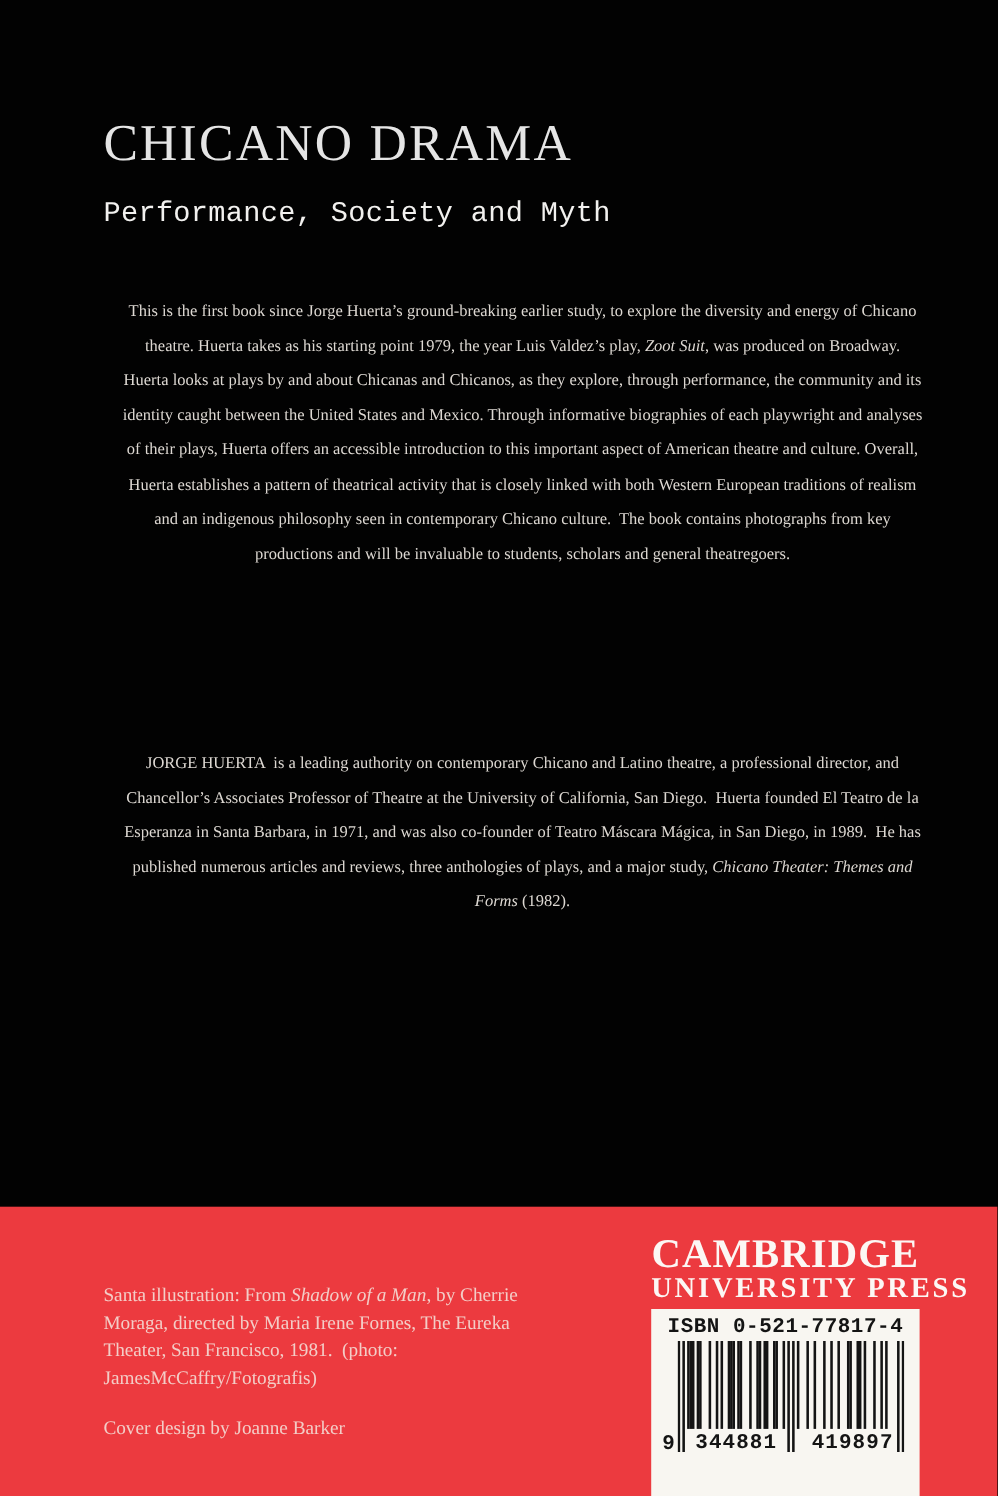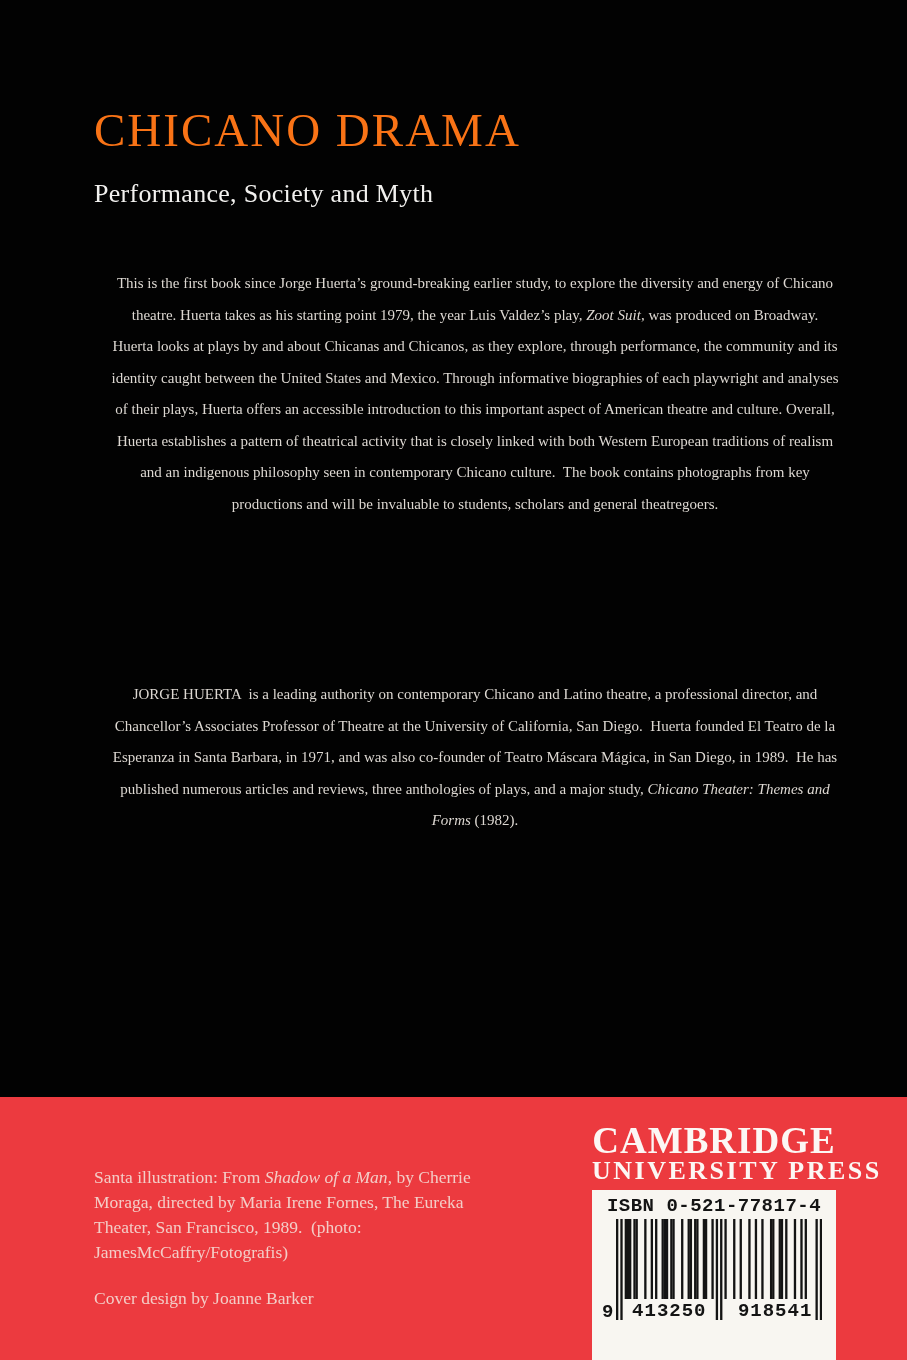--- a/index.html
+++ b/index.html
@@ -15,7 +15,7 @@
     position:absolute;left:94px;top:103px;margin:0;
     font-family:"Liberation Serif", serif;
     font-size:47px;font-weight:400;letter-spacing:2px;
-    color:#f97316;
+    color:#e5e5e5;
     white-space:nowrap;
   }
   .book-subtitle{

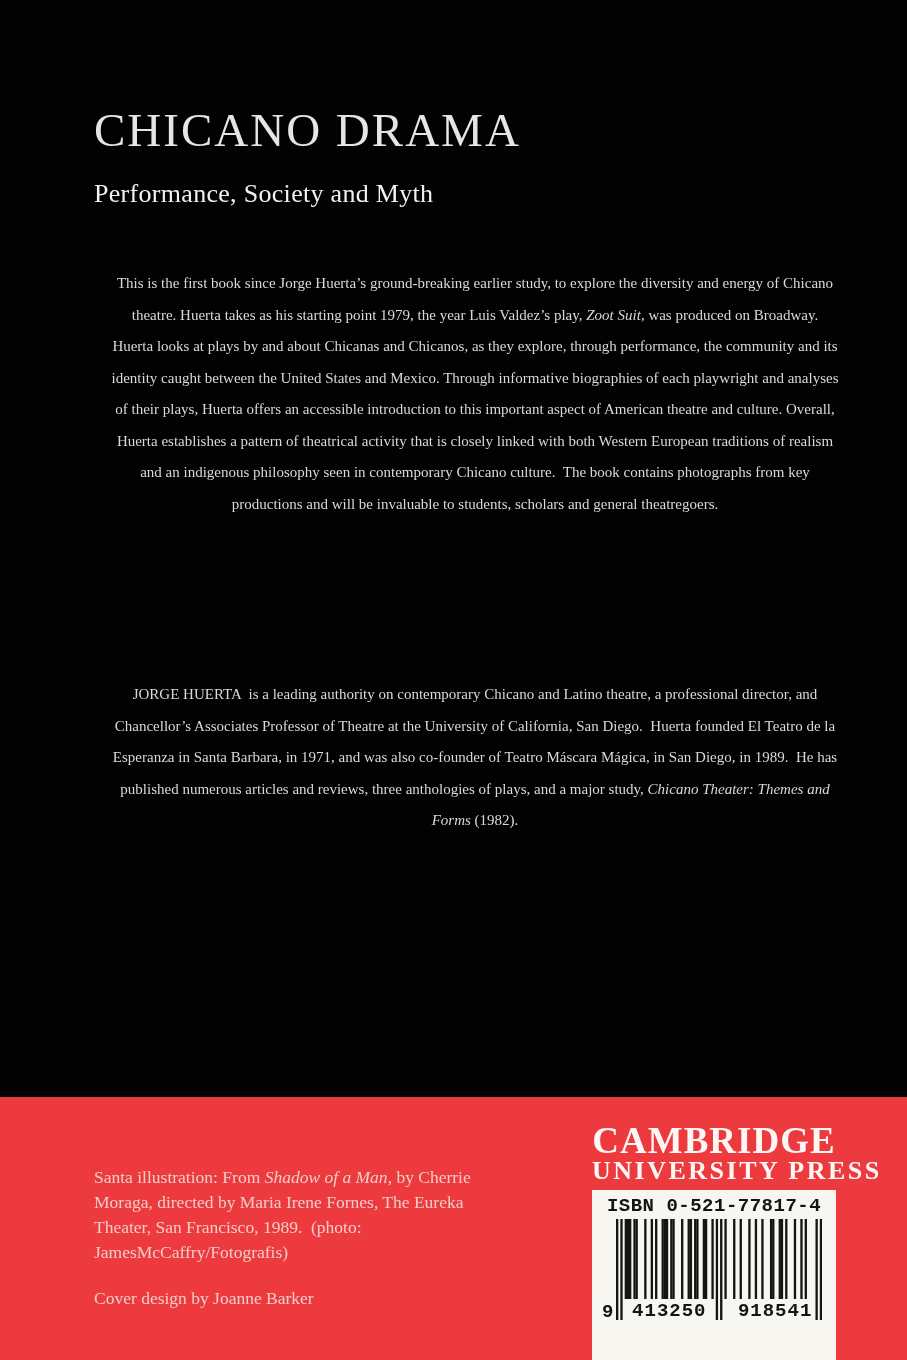--- a/index.html
+++ b/index.html
@@ -20,7 +20,7 @@
   }
   .book-subtitle{
     position:absolute;left:94px;top:179px;margin:0;
-    font-family:Liberation Serif, serif;
+    font-family:Liberation Mono, monospace;
     font-size:26px;font-weight:400;letter-spacing:0.3px;
     color:#f2f1ef;
     white-space:nowrap;

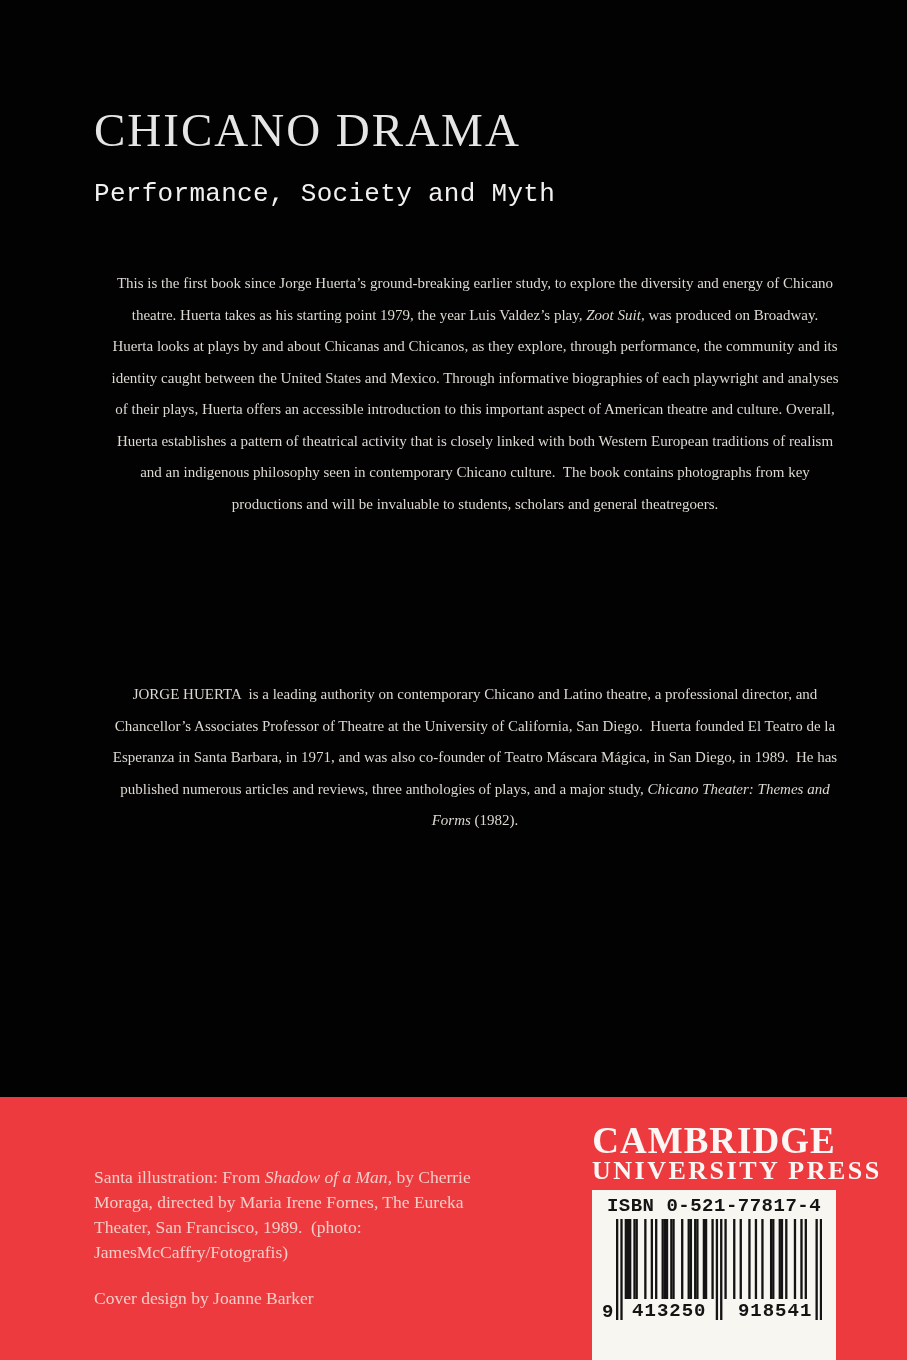--- a/index.html
+++ b/index.html
@@ -116,7 +116,7 @@
 
   <div class="red-band">
 
-    <p class="credit credit-illustration"><span>Santa illustration: From </span><em>Shadow of a Man</em><span>, by Cherrie Moraga, directed by Maria Irene Fornes, The Eureka Theater, San Francisco, 1989.  (photo: JamesMcCaffry/Fotografis)</span></p>
+    <p class="credit credit-illustration"><span>Santa illustration: From </span><em>Shadow of a Man</em><span>, by Cherrie Moraga, directed by Maria Irene Fornes, The Eureka Theater, San Francisco, 1981.  (photo: JamesMcCaffry/Fotografis)</span></p>
 
     <p class="credit credit-design">Cover design by Joanne Barker</p>
 

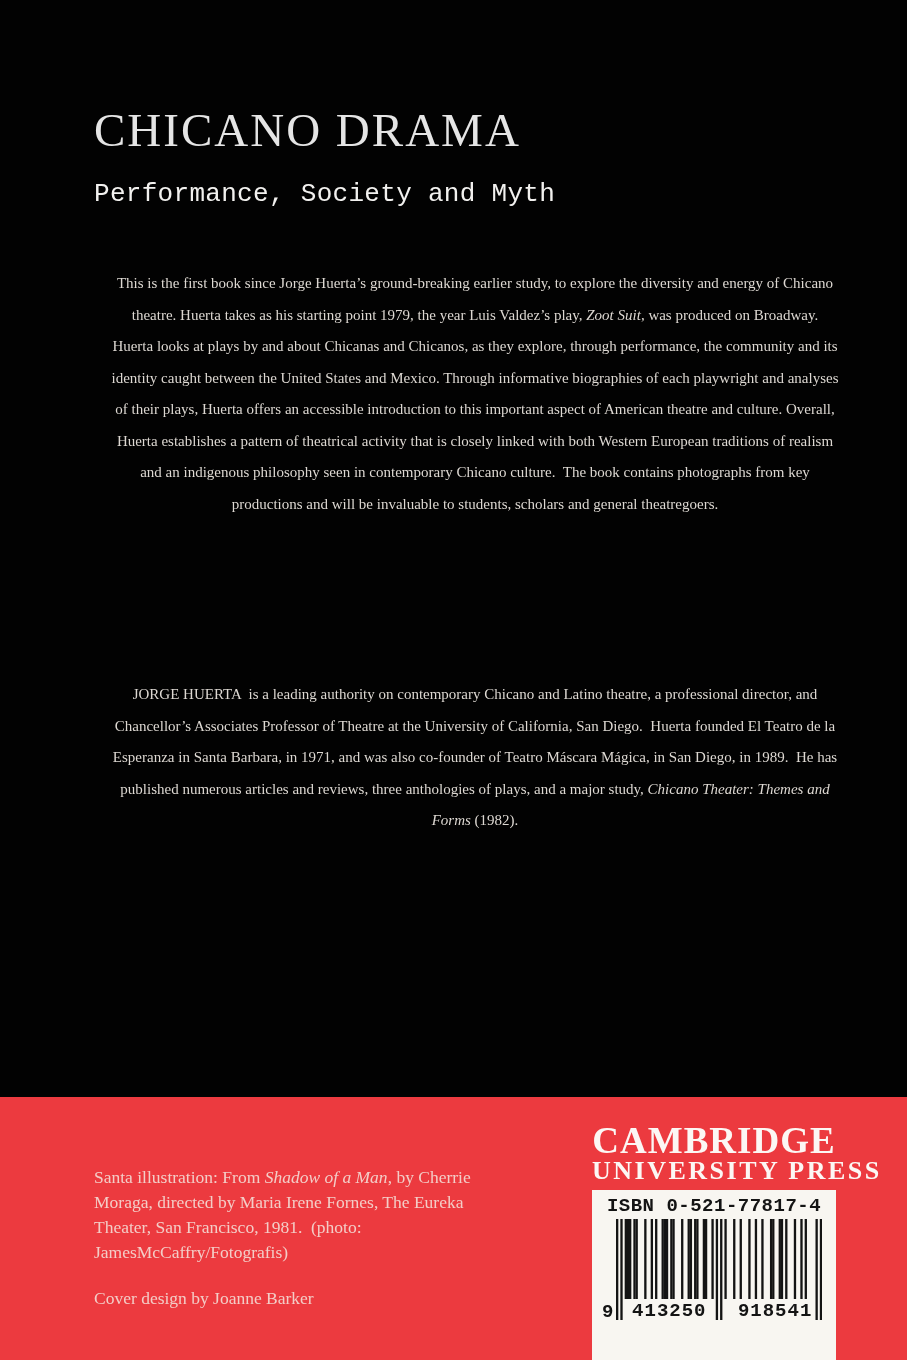--- a/index.html
+++ b/index.html
@@ -175,7 +175,7 @@
                 <rect x="203.83" y="0" width="2.32" height="101" fill="#141414"></rect>
               </svg>
             <div class="ean-digits">
-              <span>413250</span>
+              <span>344881</span>
               <span>918541</span>
             </div>
           </div>

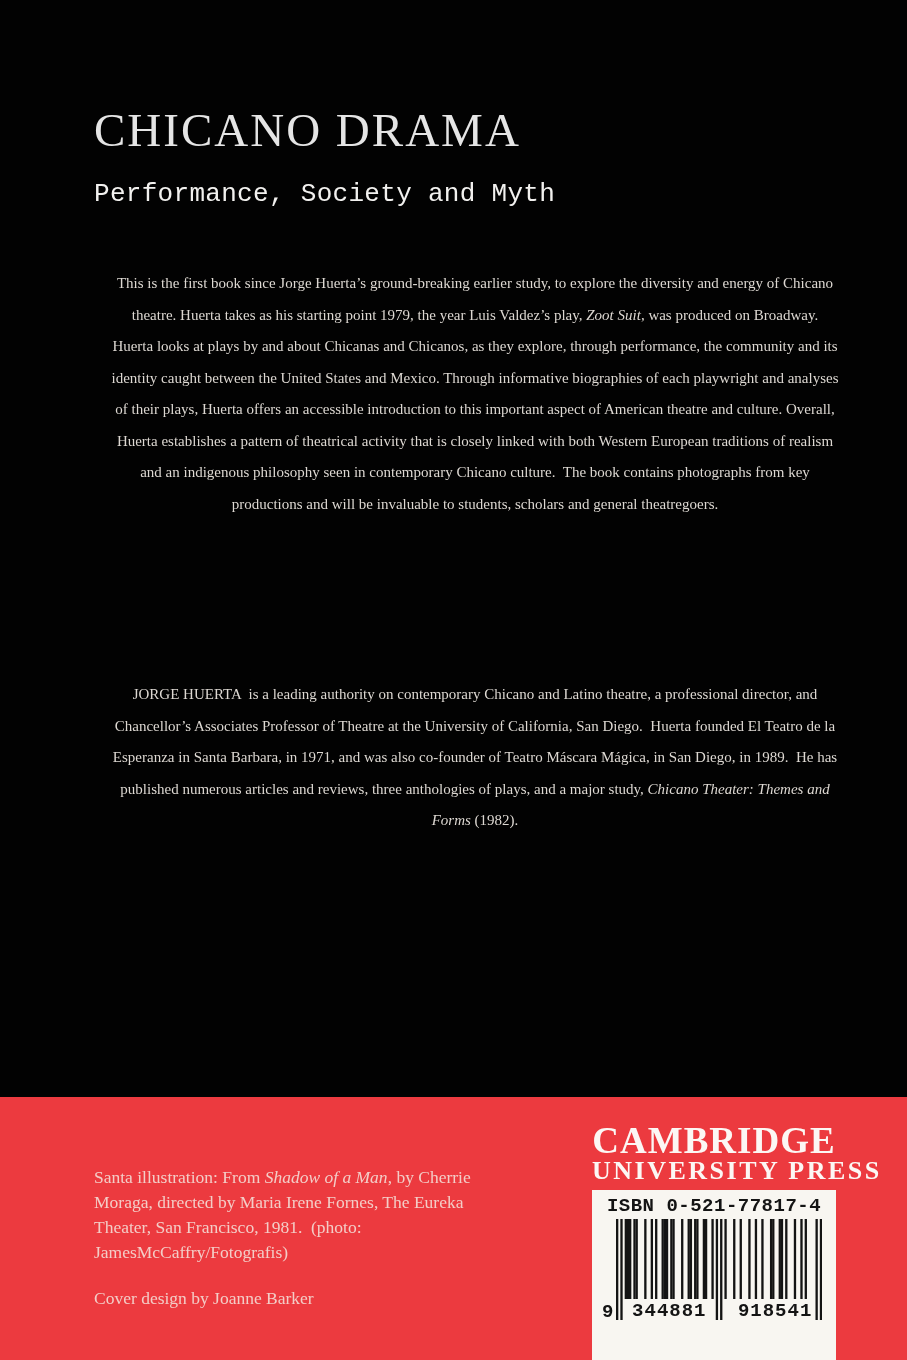--- a/index.html
+++ b/index.html
@@ -176,7 +176,7 @@
               </svg>
             <div class="ean-digits">
               <span>344881</span>
-              <span>918541</span>
+              <span>419897</span>
             </div>
           </div>
         </div>

